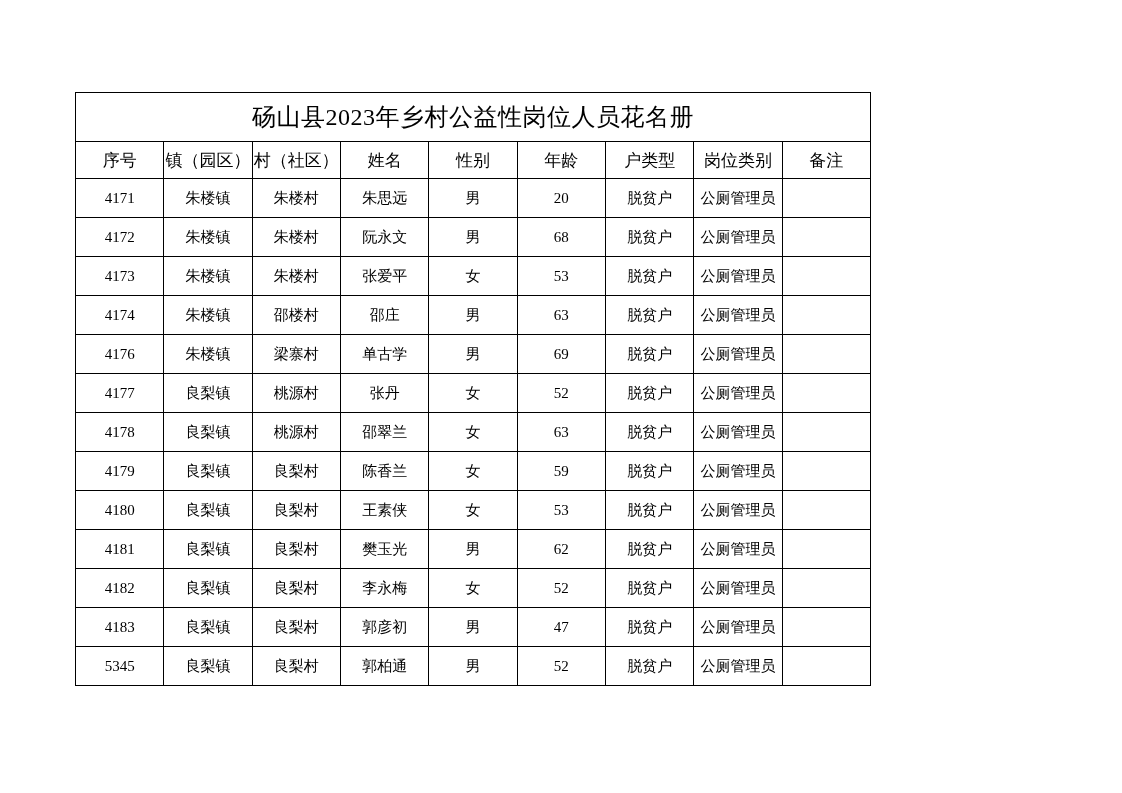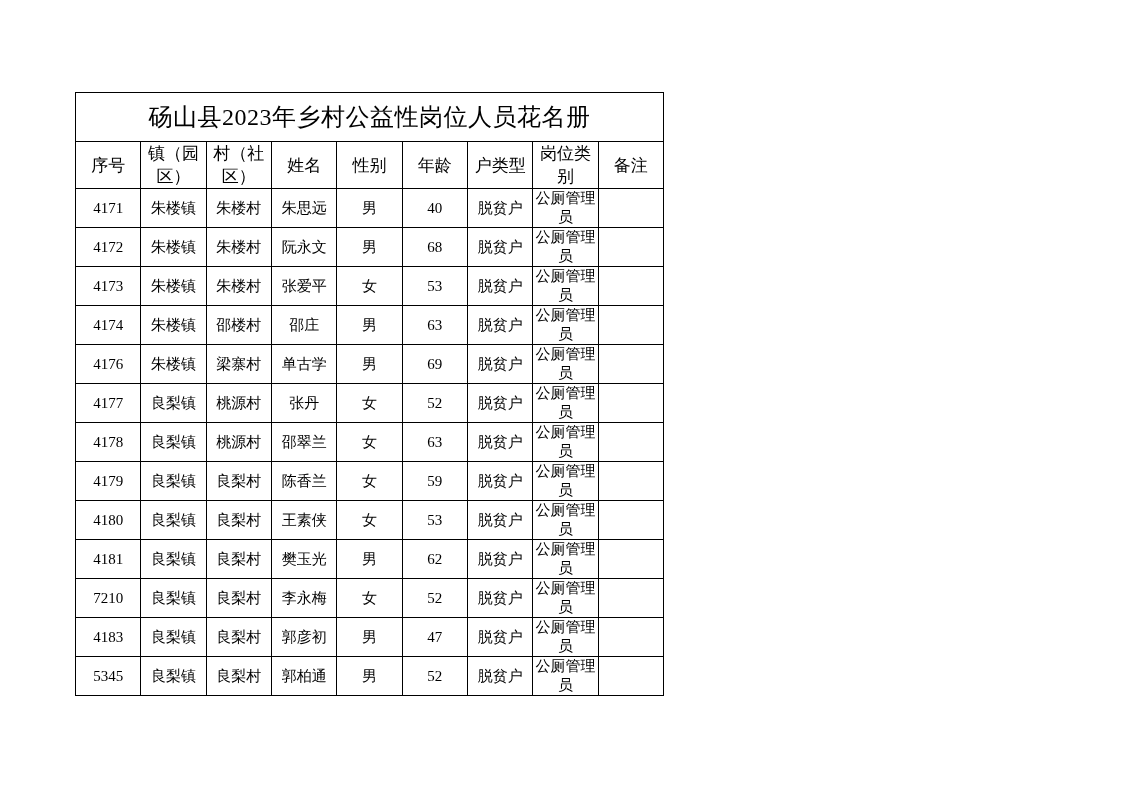--- a/index.html
+++ b/index.html
@@ -28,7 +28,7 @@
   table.roster {
     border-collapse: collapse;
     table-layout: fixed;
-    width: 589px;
+    width: 796px;
     background: #ffffff;
   }
   table.roster td, table.roster th {

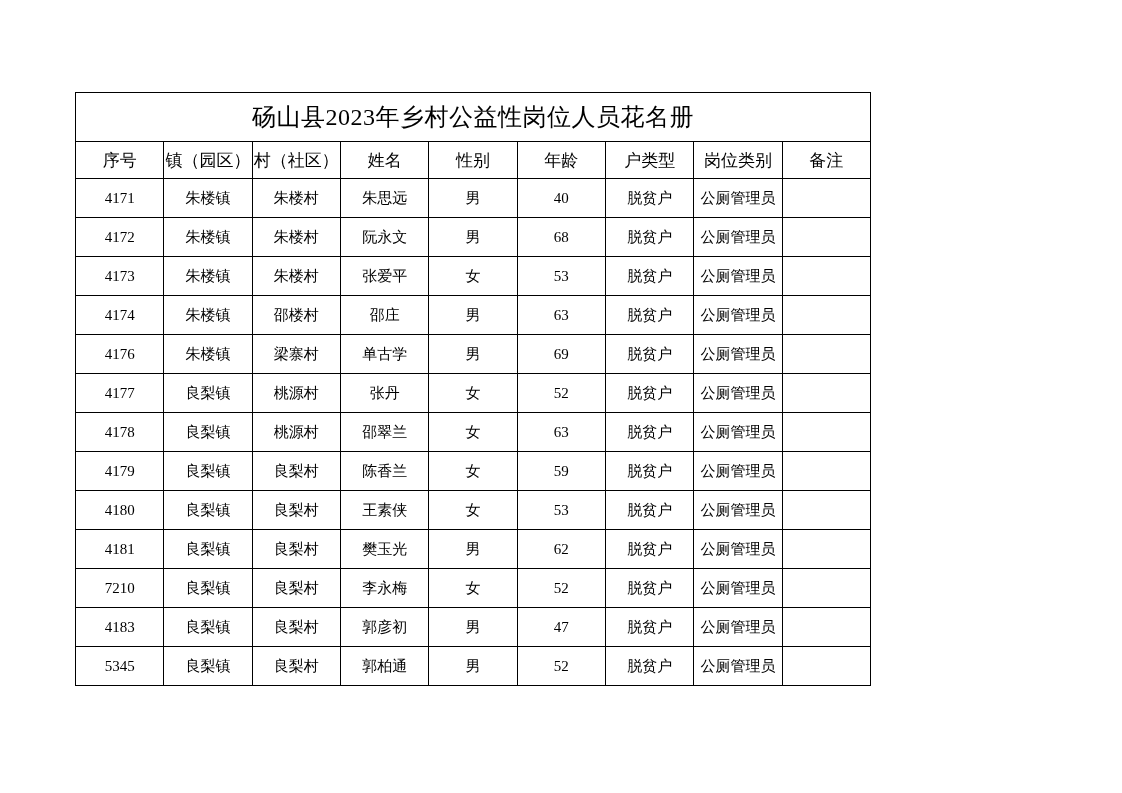--- a/index.html
+++ b/index.html
@@ -94,7 +94,7 @@
           <td>朱楼村</td>
           <td>朱思远</td>
           <td>男</td>
-          <td>40</td>
+          <td>20</td>
           <td>脱贫户</td>
           <td class="cell-post">公厕管理员</td>
           <td></td>

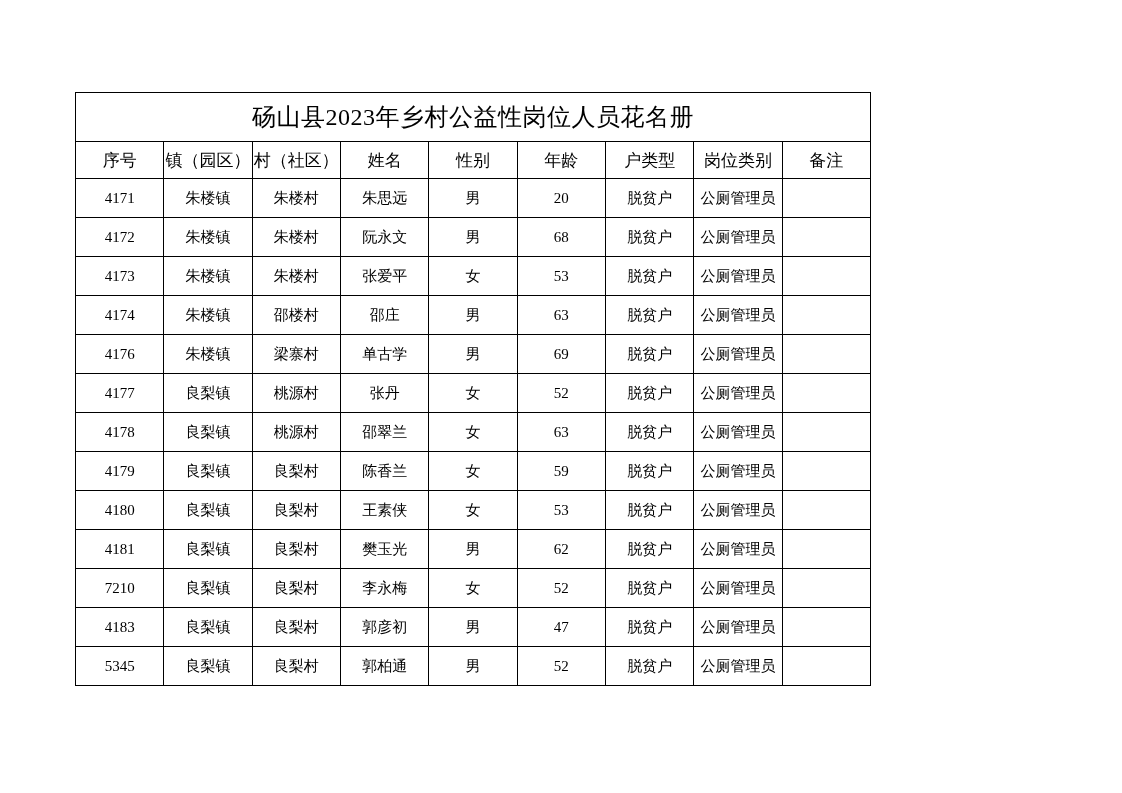--- a/index.html
+++ b/index.html
@@ -210,7 +210,7 @@
         </tr>
 
         <tr class="data-row">
-          <td>7210</td>
+          <td>4182</td>
           <td>良梨镇</td>
           <td>良梨村</td>
           <td>李永梅</td>

